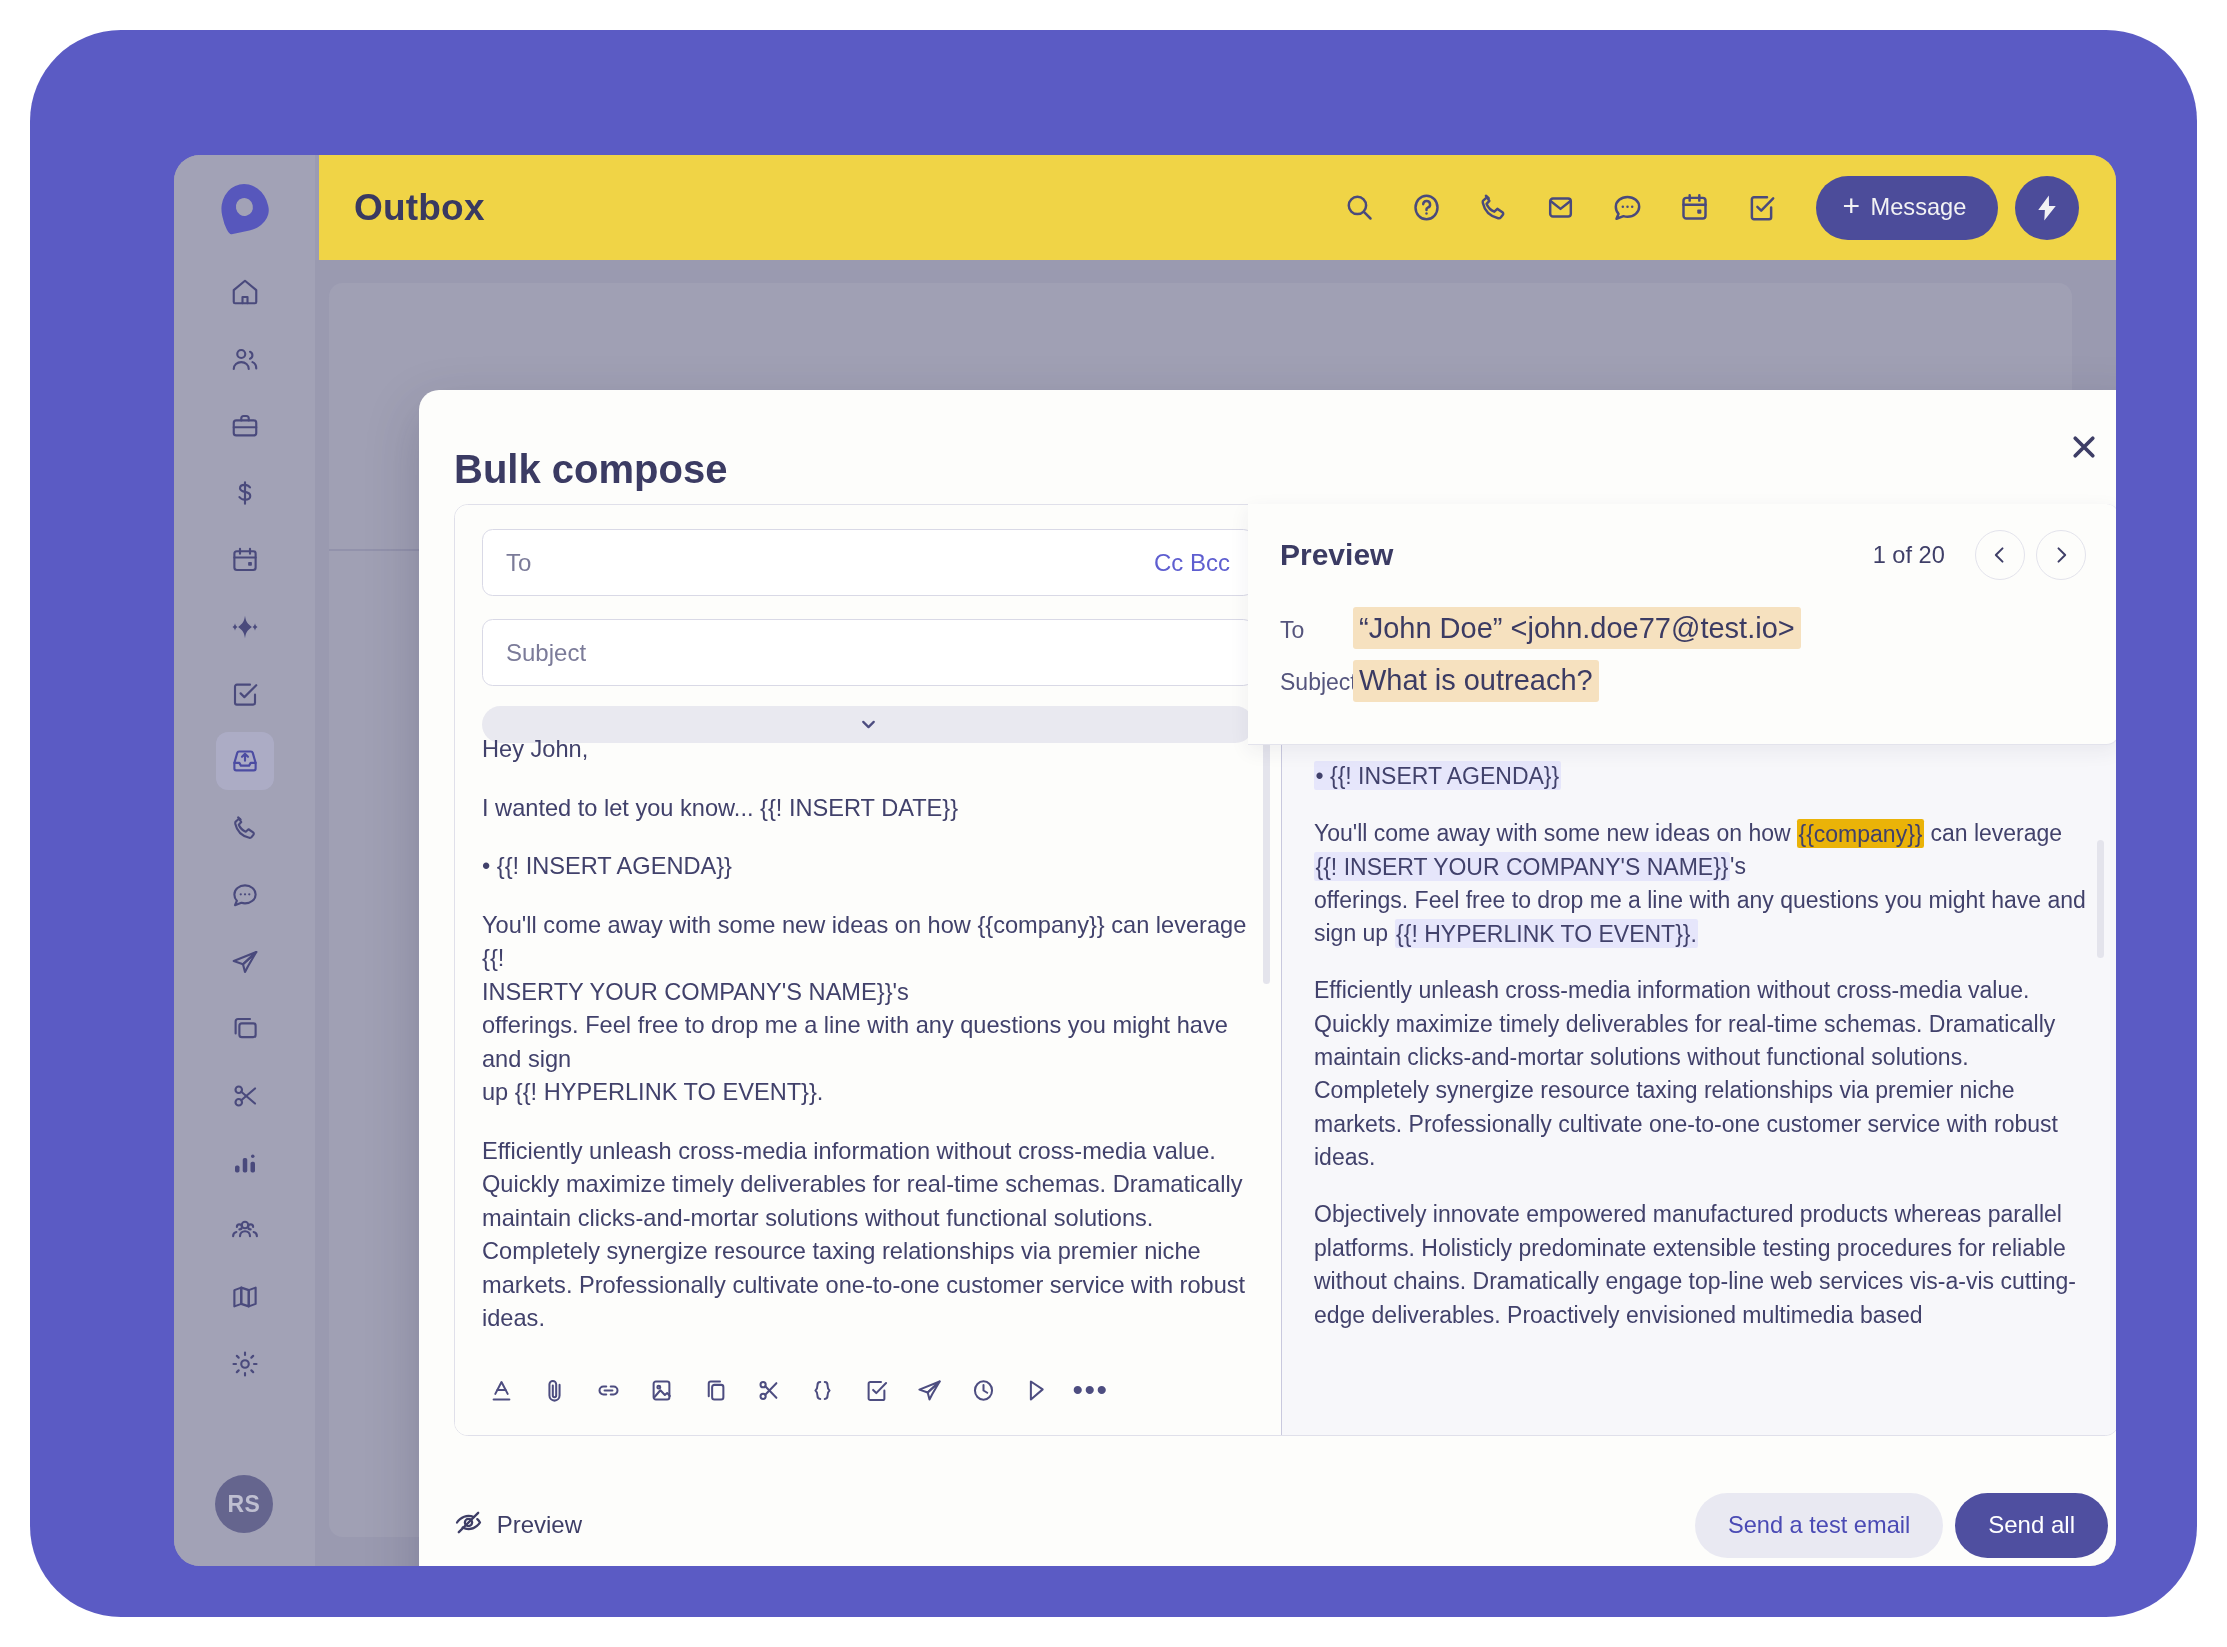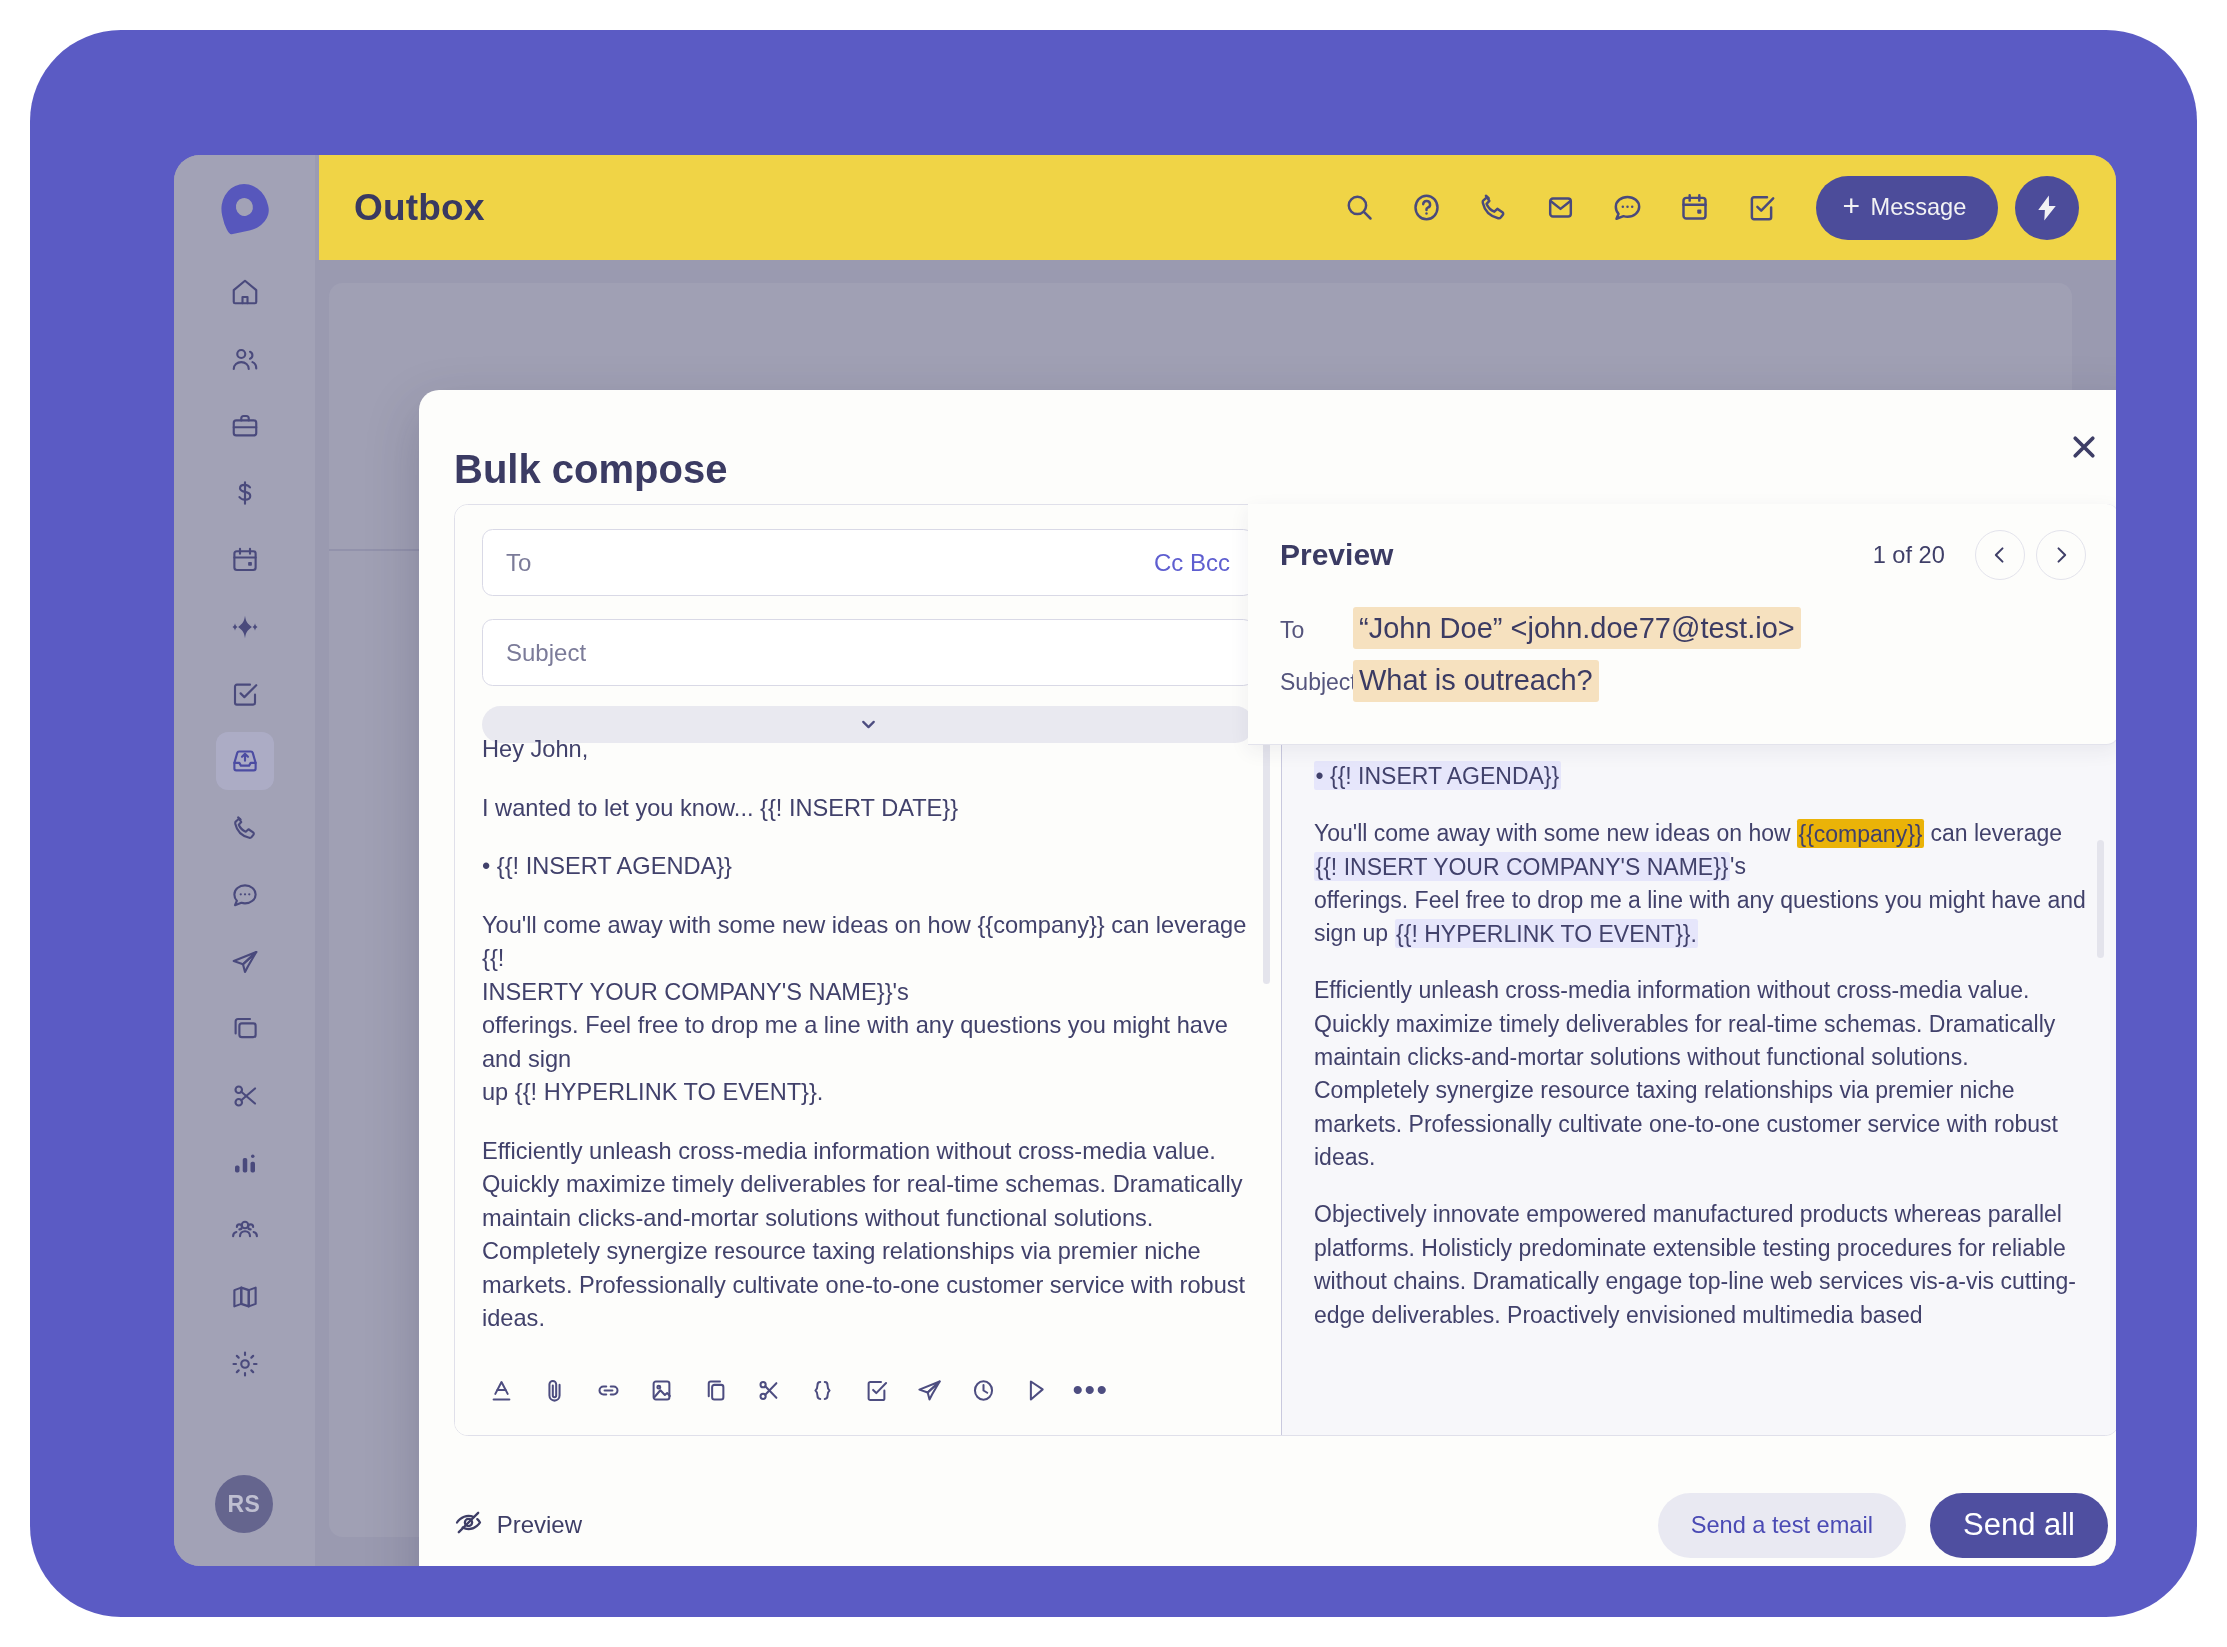--- a/index.html
+++ b/index.html
@@ -375,7 +375,7 @@
   }
   .preview-toggle svg { width: 29px; height: 29px; stroke: #3e3e66; stroke-width: 1.9; fill: none;
                         stroke-linecap: round; stroke-linejoin: round; }
-  .footer-actions { margin-left: auto; display: flex; align-items: center; gap: 24px; }
+  .footer-actions { margin-left: auto; display: flex; align-items: center; gap: 12px; }
   .btn-secondary {
     height: 65px;
     background: #e9e9f2;

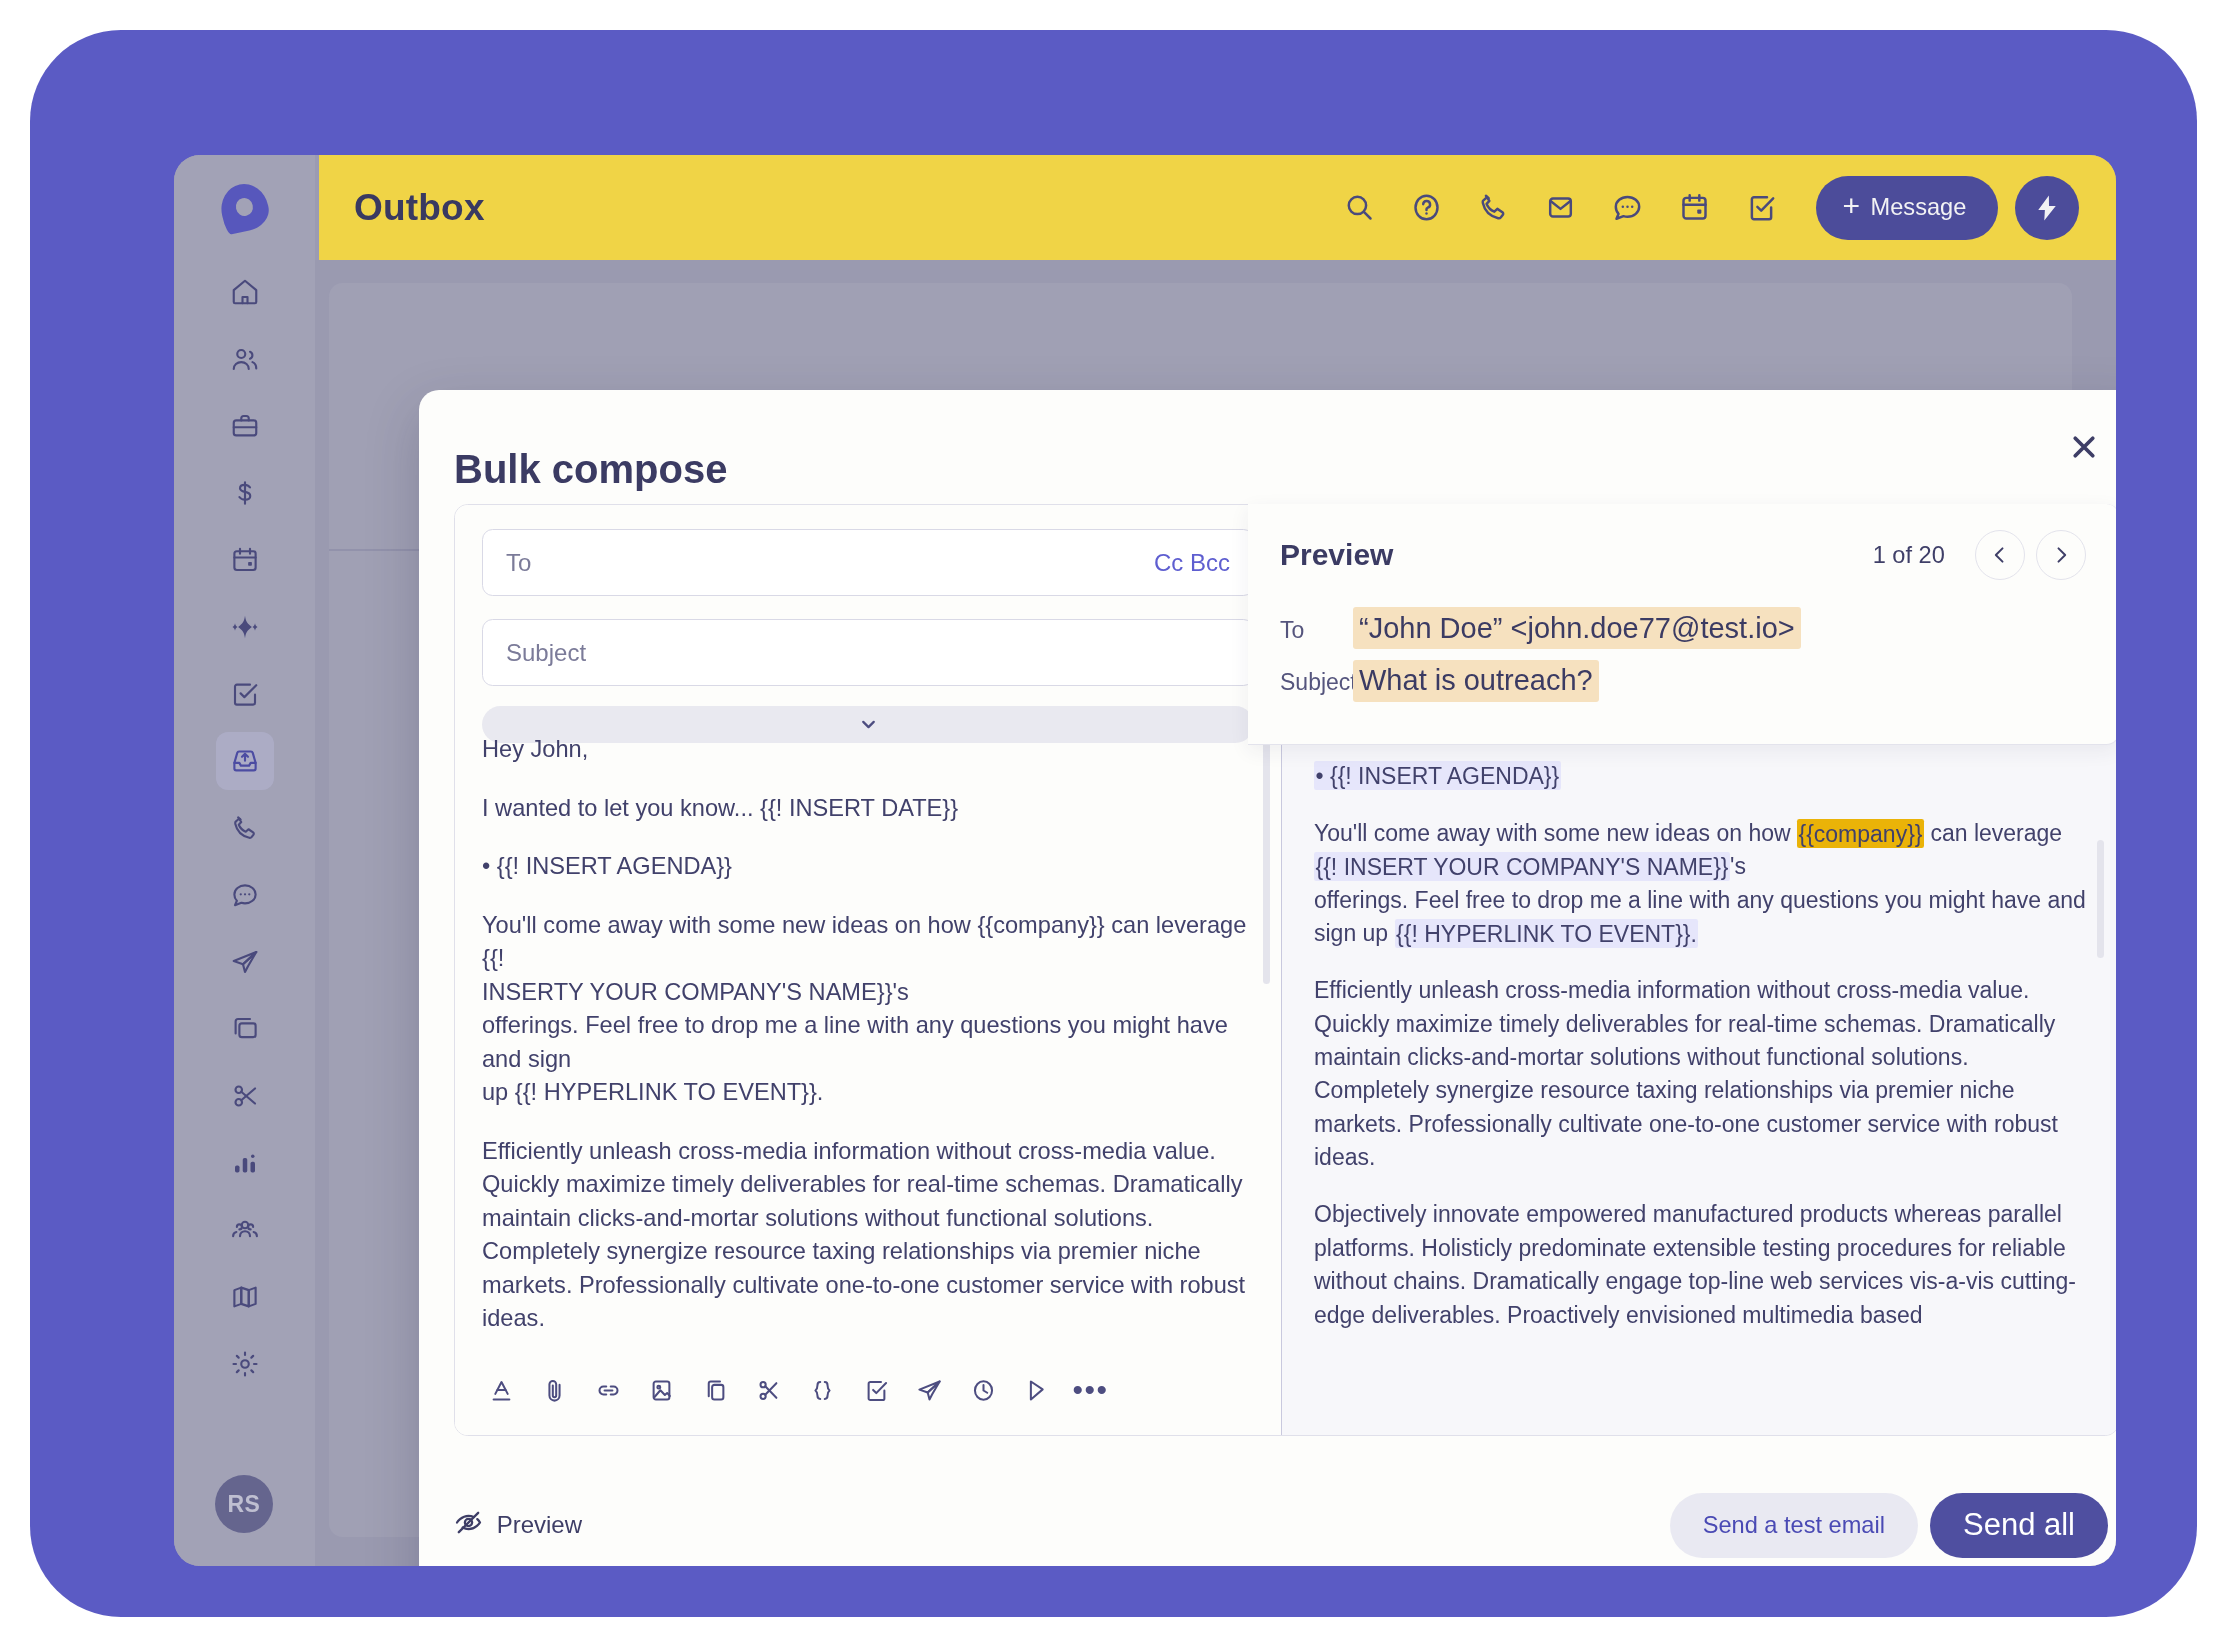--- a/index.html
+++ b/index.html
@@ -393,7 +393,7 @@
     border-radius: 33px;
     display: flex; align-items: center;
     padding: 0 33px;
-    font-size: 31px;
+    font-size: 24px;
     cursor: pointer;
   }
 </style>

